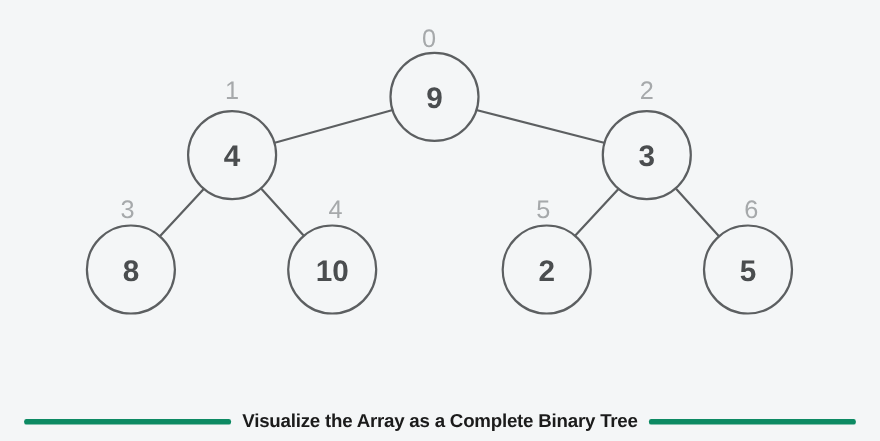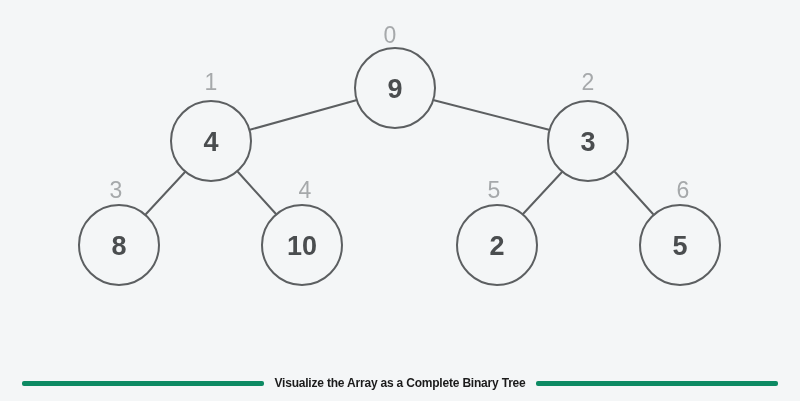--- a/index.html
+++ b/index.html
@@ -80,7 +80,7 @@
     border-radius: 2px;
   }
   #caption-text {
-    font-size: 12px;
+    font-size: 17px;
     font-weight: bold;
     color: #1b1b1b;
     white-space: nowrap;

